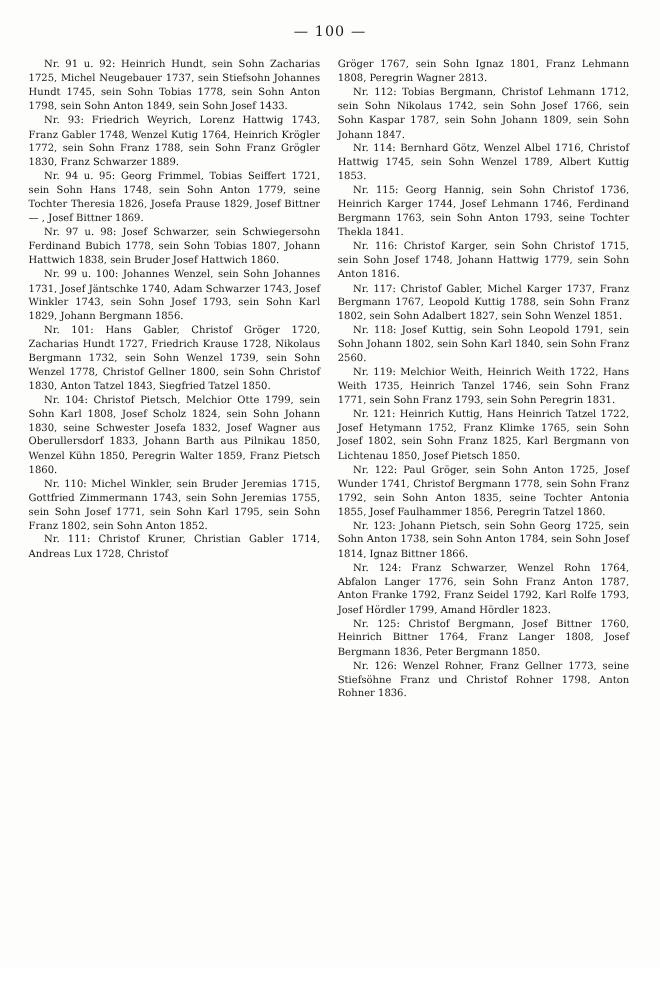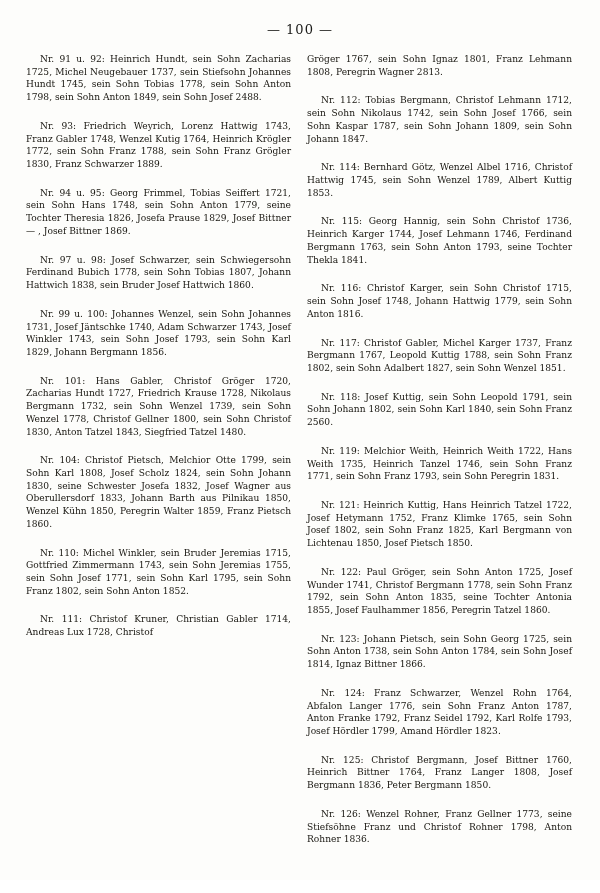--- a/index.html
+++ b/index.html
@@ -63,7 +63,7 @@
   <div class="page-number">— 100 —</div>
   <div class="columns">
     <div class="col">
-      <p class="entry">Nr. 91 u. 92: Heinrich Hundt, sein Sohn Zacharias 1725, Michel Neugebauer 1737, sein Stiefsohn Johannes Hundt 1745, sein Sohn Tobias 1778, sein Sohn Anton 1798, sein Sohn Anton 1849, sein Sohn Josef 2488.</p>
+      <p class="entry">Nr. 91 u. 92: Heinrich Hundt, sein Sohn Zacharias 1725, Michel Neugebauer 1737, sein Stiefsohn Johannes Hundt 1745, sein Sohn Tobias 1778, sein Sohn Anton 1798, sein Sohn Anton 1849, sein Sohn Josef 1433.</p>
       <p class="entry">Nr. 93: Friedrich Weyrich, Lorenz Hattwig 1743, Franz Gabler 1748, Wenzel Kutig 1764, Heinrich Krögler 1772, sein Sohn Franz 1788, sein Sohn Franz Grögler 1830, Franz Schwarzer 1889.</p>
       <p class="entry">Nr. 94 u. 95: Georg Frimmel, Tobias Seiffert 1721, sein Sohn Hans 1748, sein Sohn Anton 1779, seine Tochter Theresia 1826, Josefa Prause 1829, Josef Bittner — , Josef Bittner 1869.</p>
       <p class="entry">Nr. 97 u. 98: Josef Schwarzer, sein Schwiegersohn Ferdinand Bubich 1778, sein Sohn Tobias 1807, Johann Hattwich 1838, sein Bruder Josef Hattwich 1860.</p>

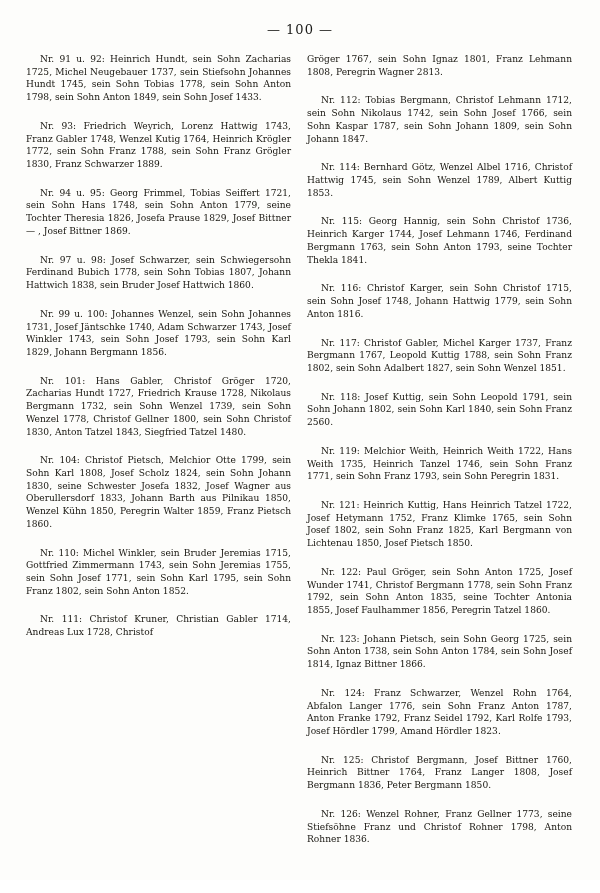--- a/index.html
+++ b/index.html
@@ -53,7 +53,7 @@
     text-indent: 0;
   }
   .col p + p {
-    margin-top: 16px;
+    margin-top: 0;
   }
 </style>
 </head>

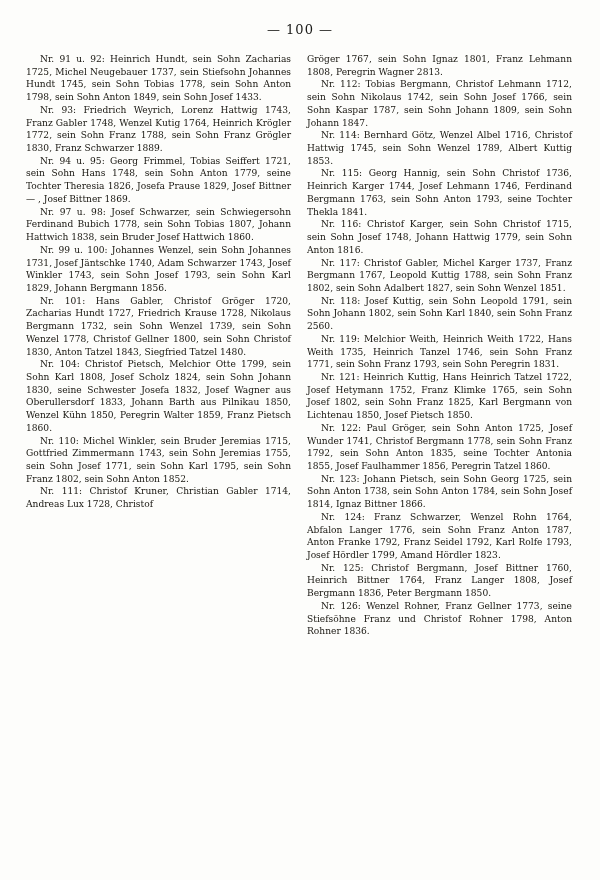--- a/index.html
+++ b/index.html
@@ -68,7 +68,7 @@
       <p class="entry">Nr. 94 u. 95: Georg Frimmel, Tobias Seiffert 1721, sein Sohn Hans 1748, sein Sohn Anton 1779, seine Tochter Theresia 1826, Josefa Prause 1829, Josef Bittner — , Josef Bittner 1869.</p>
       <p class="entry">Nr. 97 u. 98: Josef Schwarzer, sein Schwiegersohn Ferdinand Bubich 1778, sein Sohn Tobias 1807, Johann Hattwich 1838, sein Bruder Josef Hattwich 1860.</p>
       <p class="entry">Nr. 99 u. 100: Johannes Wenzel, sein Sohn Johannes 1731, Josef Jäntschke 1740, Adam Schwarzer 1743, Josef Winkler 1743, sein Sohn Josef 1793, sein Sohn Karl 1829, Johann Bergmann 1856.</p>
-      <p class="entry">Nr. 101: Hans Gabler, Christof Gröger 1720, Zacharias Hundt 1727, Friedrich Krause 1728, Nikolaus Bergmann 1732, sein Sohn Wenzel 1739, sein Sohn Wenzel 1778, Christof Gellner 1800, sein Sohn Christof 1830, Anton Tatzel 1843, Siegfried Tatzel 1480.</p>
+      <p class="entry">Nr. 101: Hans Gabler, Christof Gröger 1720, Zacharias Hundt 1727, Friedrich Krause 1728, Nikolaus Bergmann 1732, sein Sohn Wenzel 1739, sein Sohn Wenzel 1778, Christof Gellner 1800, sein Sohn Christof 1830, Anton Tatzel 1843, Siegfried Tatzel 1850.</p>
       <p class="entry">Nr. 104: Christof Pietsch, Melchior Otte 1799, sein Sohn Karl 1808, Josef Scholz 1824, sein Sohn Johann 1830, seine Schwester Josefa 1832, Josef Wagner aus Oberullersdorf 1833, Johann Barth aus Pilnikau 1850, Wenzel Kühn 1850, Peregrin Walter 1859, Franz Pietsch 1860.</p>
       <p class="entry">Nr. 110: Michel Winkler, sein Bruder Jeremias 1715, Gottfried Zimmermann 1743, sein Sohn Jeremias 1755, sein Sohn Josef 1771, sein Sohn Karl 1795, sein Sohn Franz 1802, sein Sohn Anton 1852.</p>
       <p class="entry">Nr. 111: Christof Kruner, Christian Gabler 1714, Andreas Lux 1728, Christof</p>

